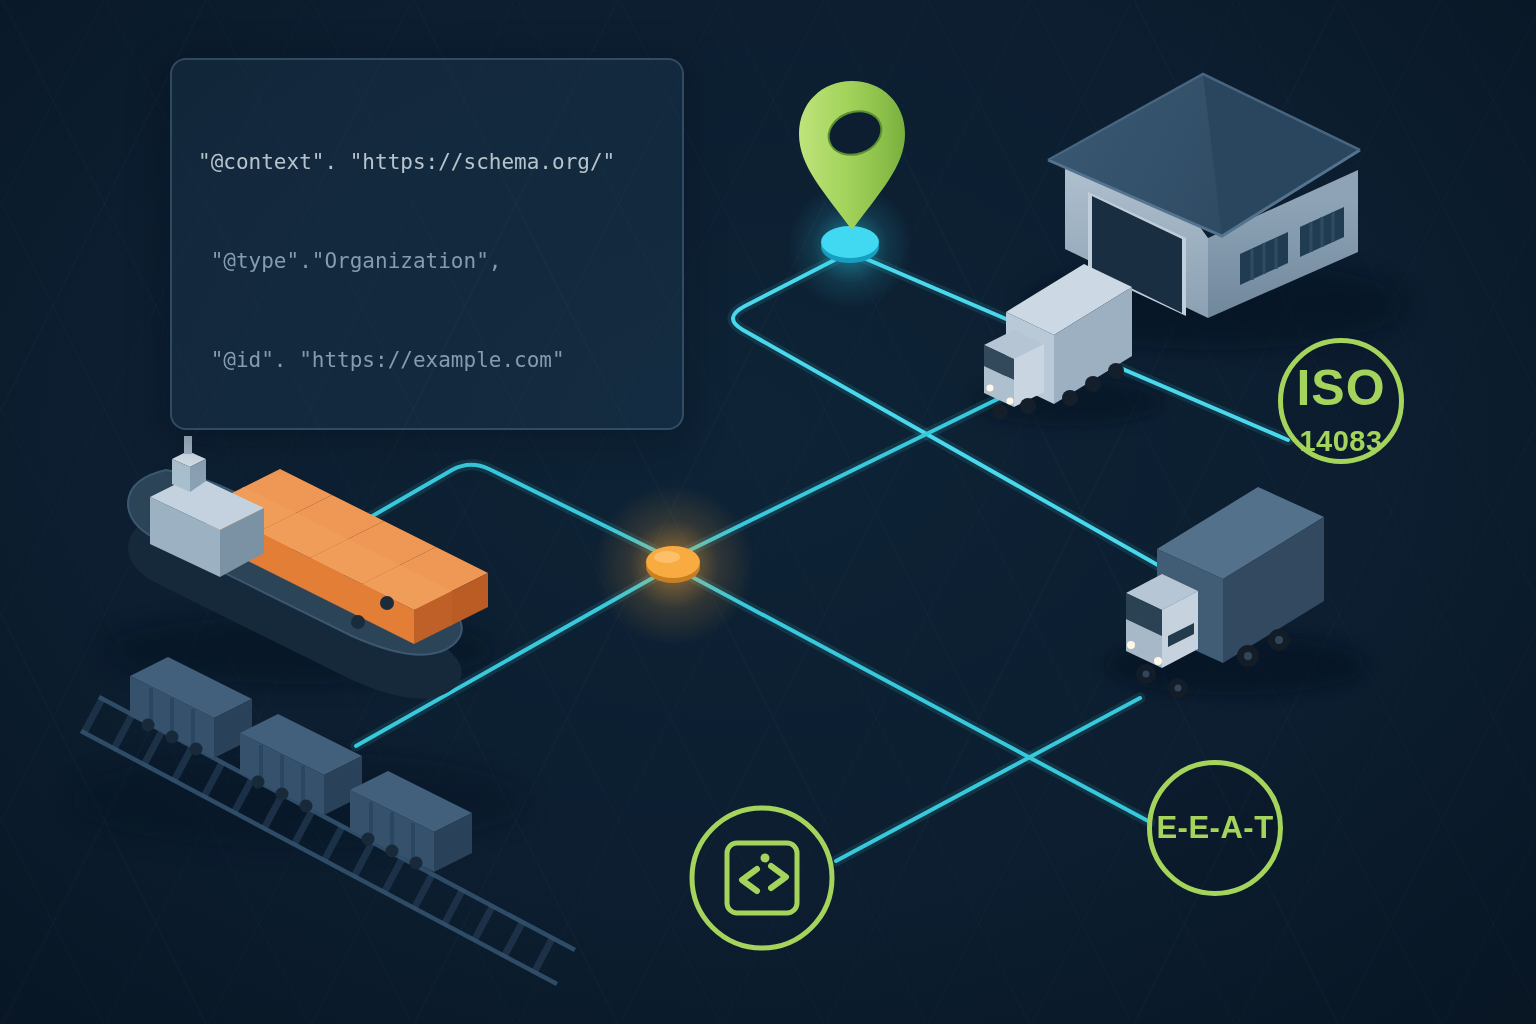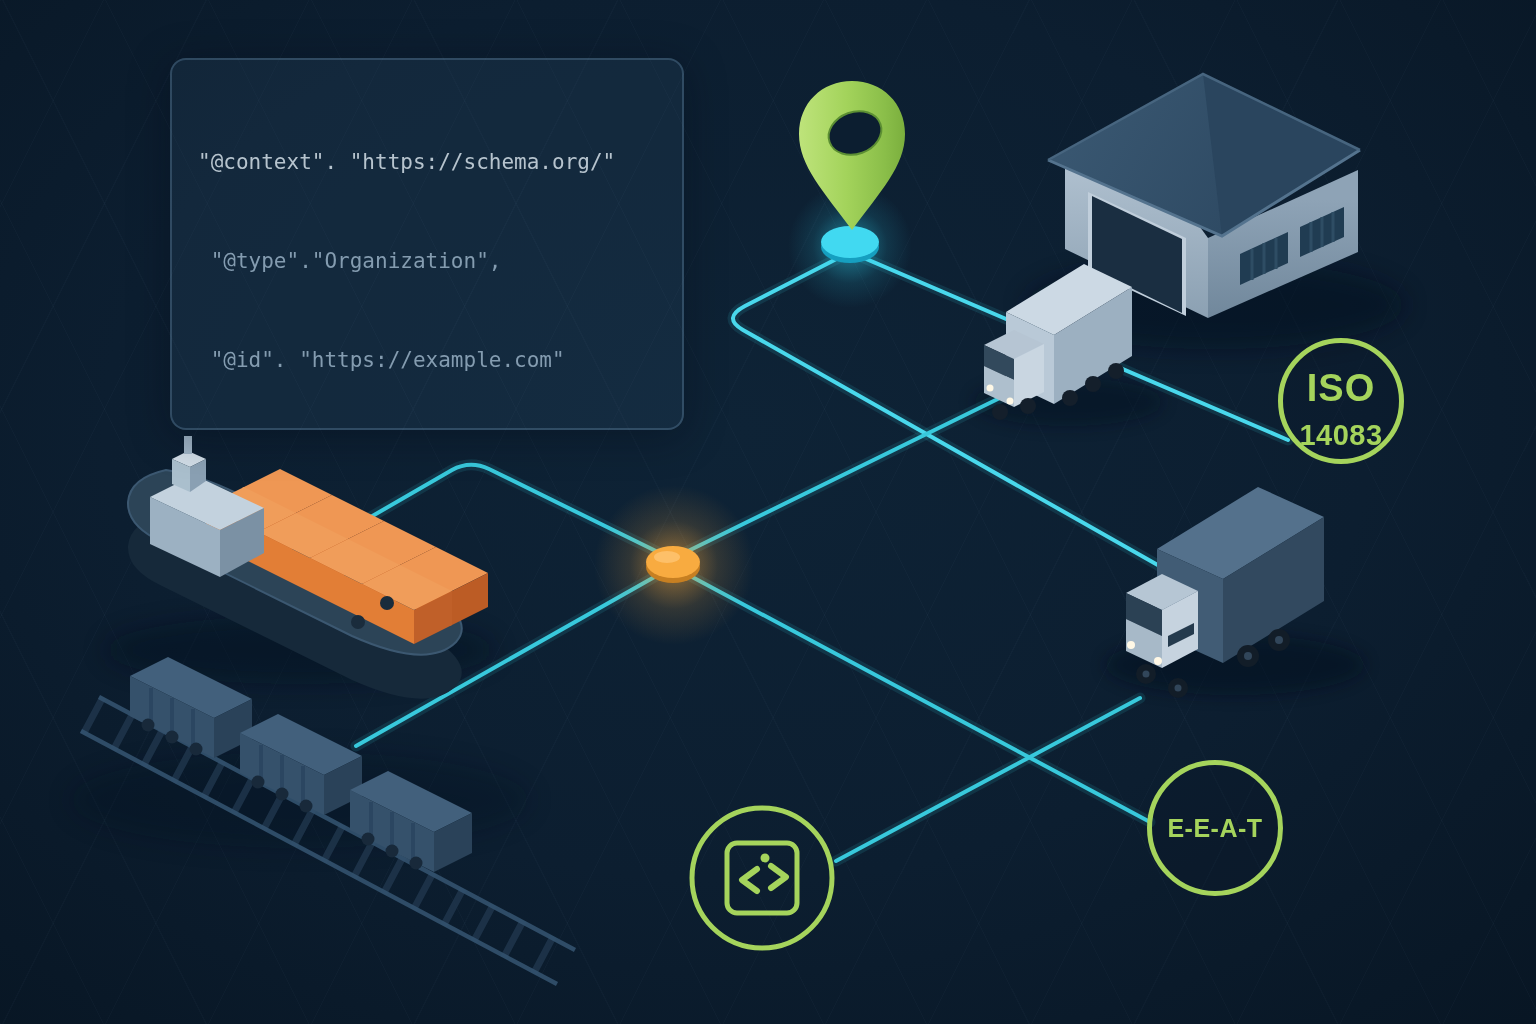--- a/index.html
+++ b/index.html
@@ -45,7 +45,7 @@
     background:rgba(10,24,40,.18);
   }
   .badge-iso{left:1278px;top:338px;width:126px;height:126px;line-height:1;}
-  .badge-iso .l1{font-size:38px;letter-spacing:1px;margin-top:17px;}
+  .badge-iso .l1{font-size:50px;letter-spacing:1px;margin-top:17px;}
   .badge-iso .l2{font-size:29px;margin-top:14px;letter-spacing:.5px;}
   .badge-eeat{left:1147px;top:760px;width:136px;height:136px;}
   .badge-eeat .l1{font-size:25px;letter-spacing:.5px;}

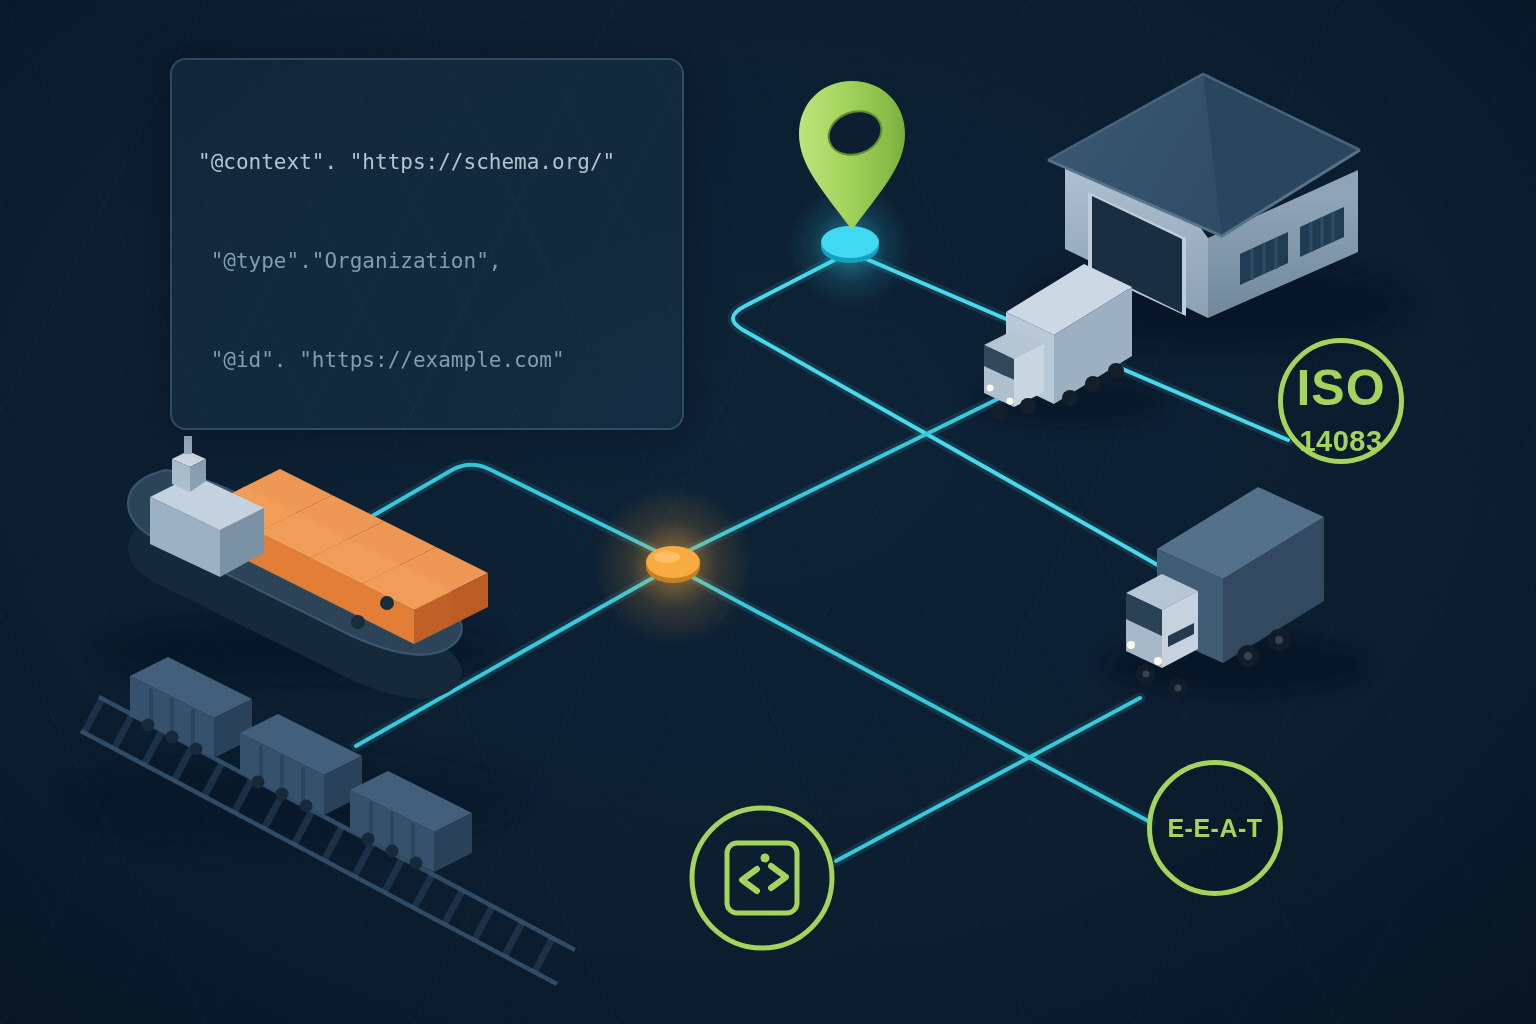--- a/index.html
+++ b/index.html
@@ -48,7 +48,7 @@
   .badge-iso .l1{font-size:50px;letter-spacing:1px;margin-top:17px;}
   .badge-iso .l2{font-size:29px;margin-top:14px;letter-spacing:.5px;}
   .badge-eeat{left:1147px;top:760px;width:136px;height:136px;}
-  .badge-eeat .l1{font-size:25px;letter-spacing:.5px;}
+  .badge-eeat .l1{font-size:31px;letter-spacing:.5px;}
 </style>
 </head>
 <body>

